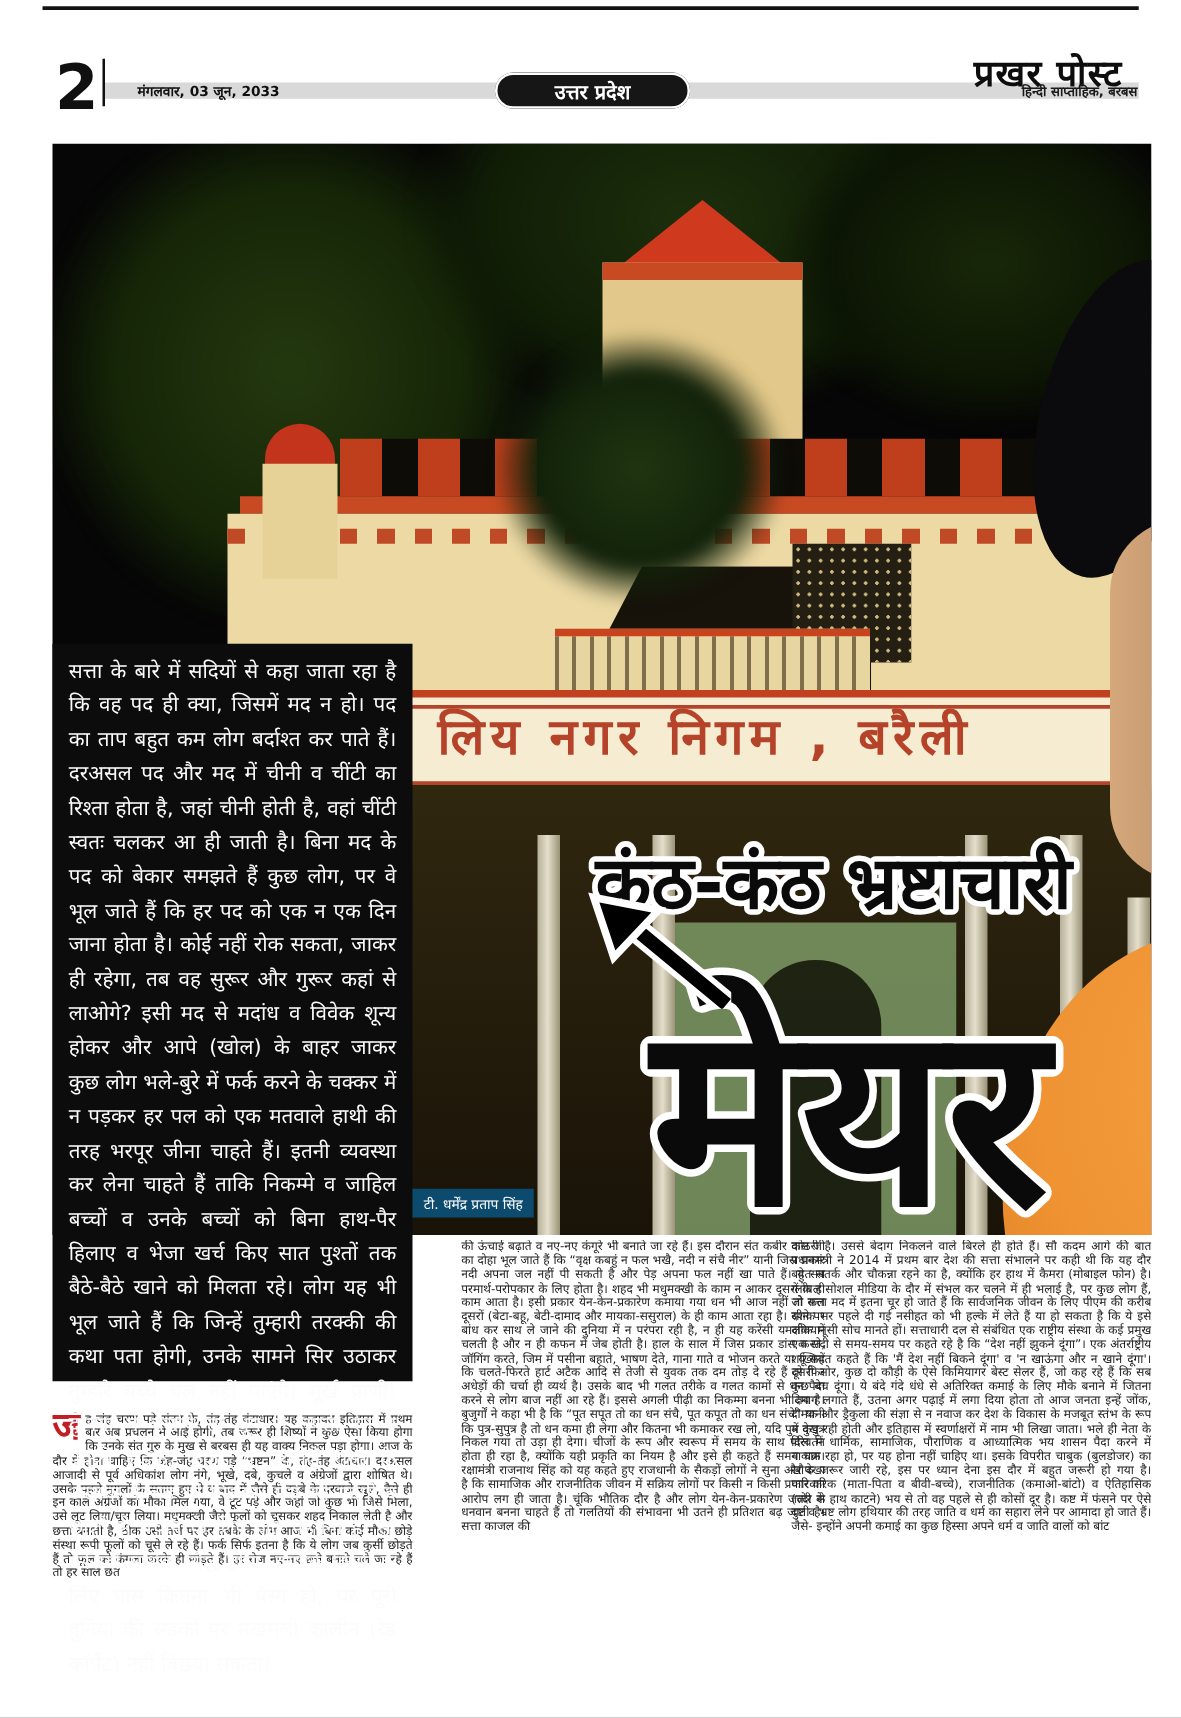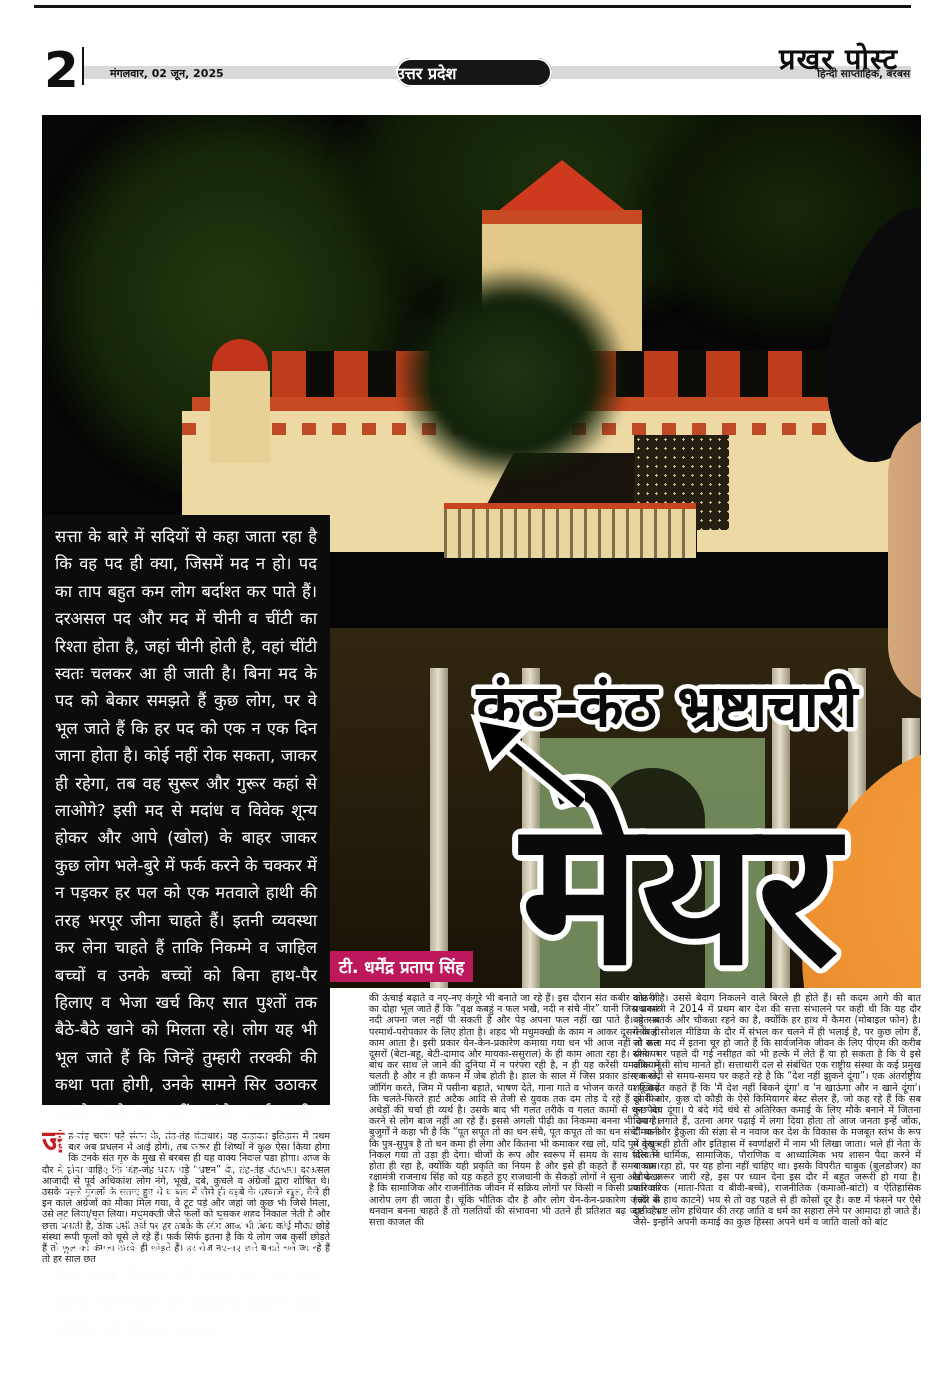--- a/index.html
+++ b/index.html
@@ -87,7 +87,7 @@
   <div class="abs gray-band"></div>
   <div class="abs page-num">2</div>
   <div class="abs page-num-rule"></div>
-  <div class="abs date-line">मंगलवार, 02 जून, 2025</div>
+  <div class="abs date-line">मंगलवार, 03 जून, 2033</div>
   <div class="abs section-pill">
     <span>उत्तर प्रदेश</span>
   </div>

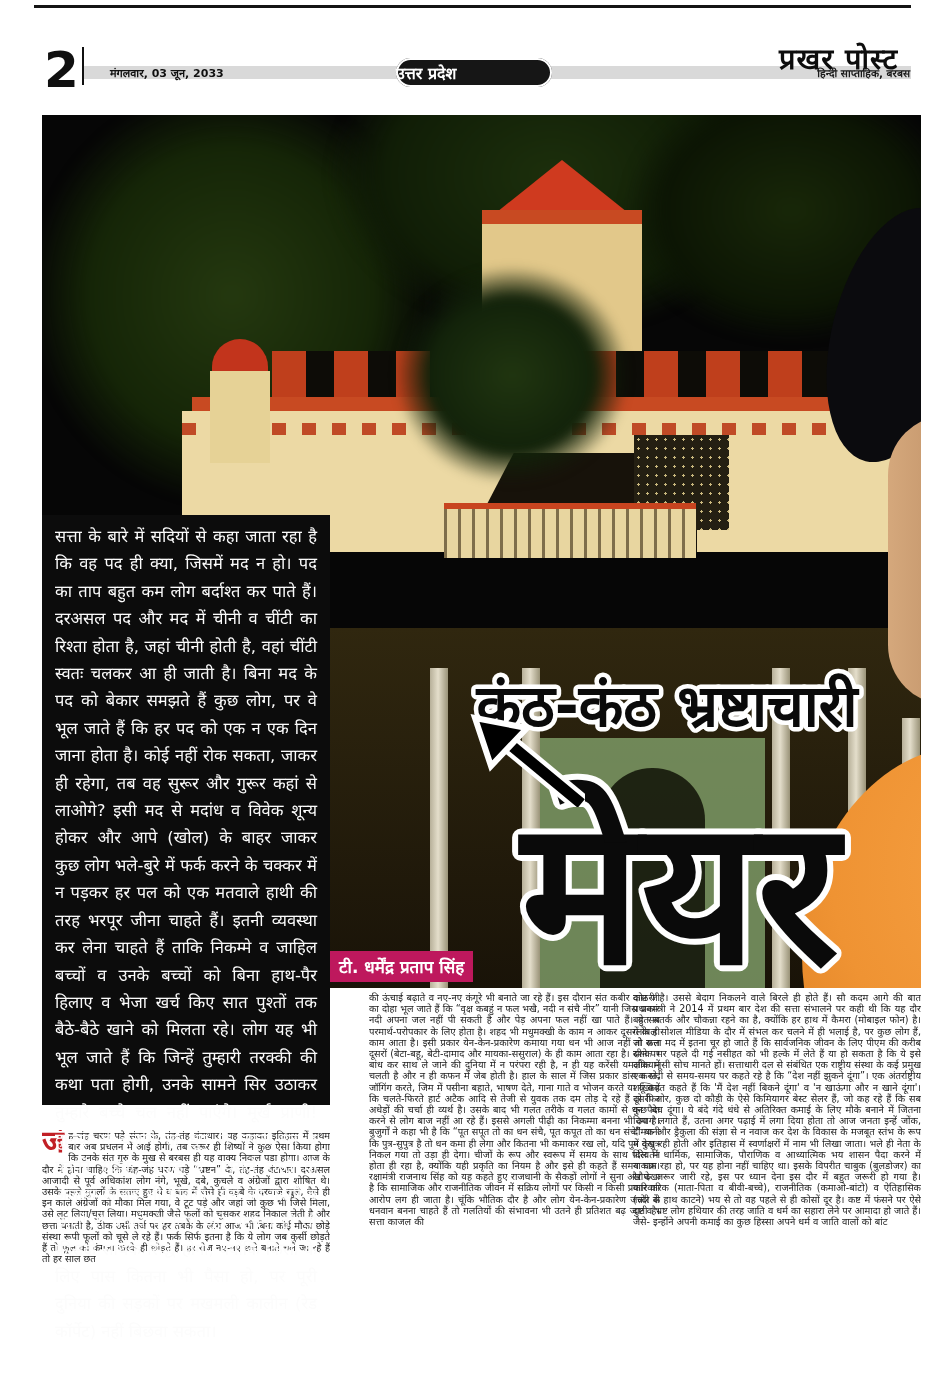--- a/index.html
+++ b/index.html
@@ -14,7 +14,7 @@
   .page-num-rule{left:82px;top:47px;width:2px;height:38px;background:#101010;}
   .date-line{left:110px;top:65px;font-size:11px;font-weight:bold;color:#101010;}
   .section-pill{left:396px;top:58px;width:156px;height:29px;background:#161616;border-radius:15px;
-    display:flex;align-items:center;box-shadow:0 0 0 2px #fff inset;}
+    display:flex;align-items:center;justify-content:center;box-shadow:0 0 0 2px #fff inset;}
   .section-pill span{color:#fff;font-size:16px;font-weight:bold;}
   .masthead{right:47px;top:38px;font-size:29px;font-weight:900;color:#0d0d0d;text-align:right;letter-spacing:1px;margin-left:45px;}
   .masthead-tag{right:35px;top:66px;font-size:10.5px;font-weight:bold;color:#1a1a1a;text-align:right;}

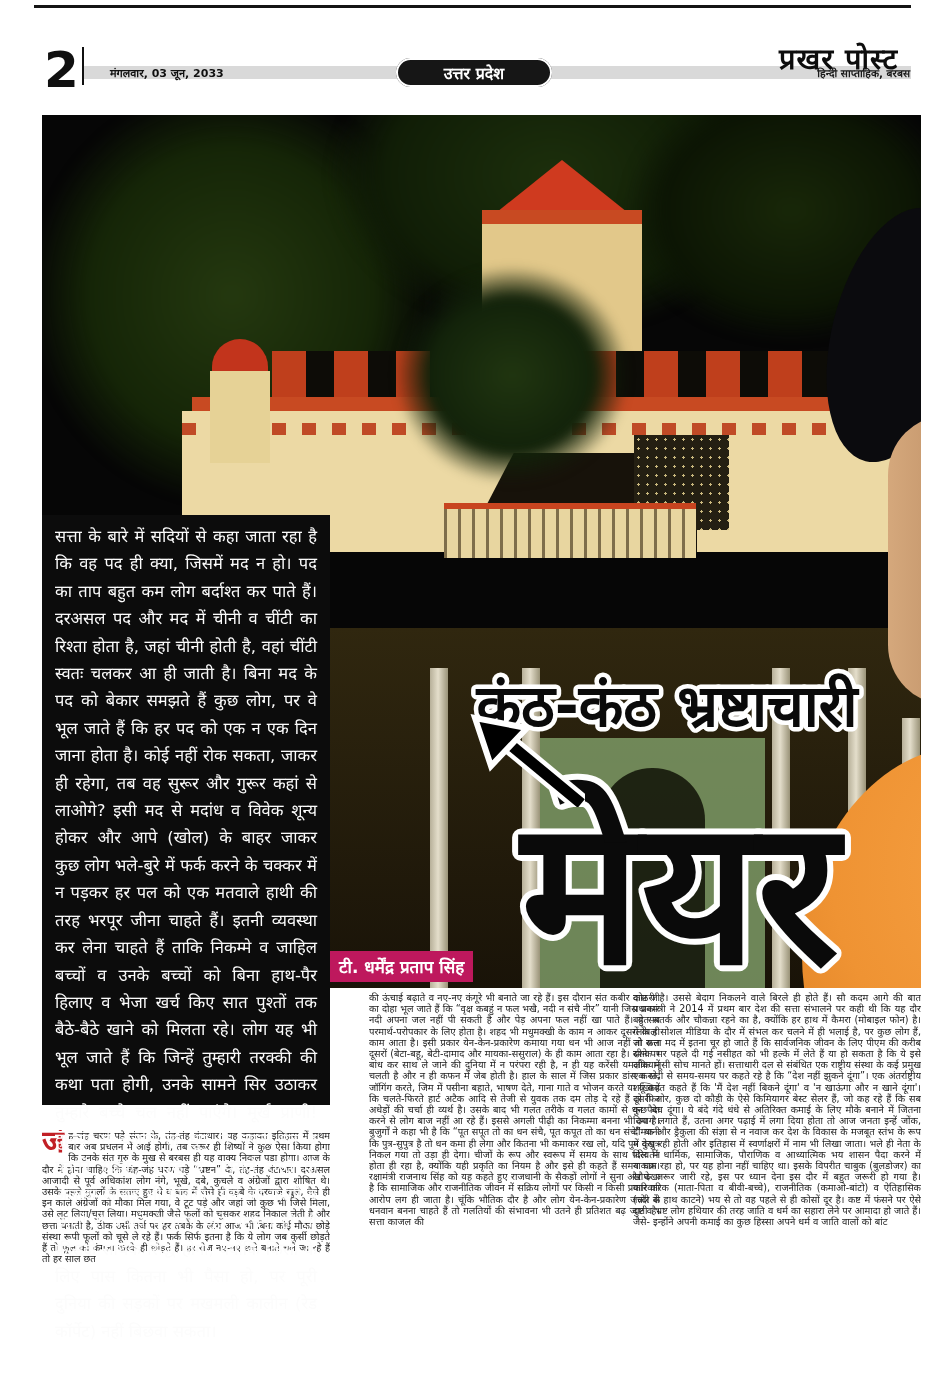--- a/index.html
+++ b/index.html
@@ -113,6 +113,10 @@
       <div class="balcony"></div>
     </div>
 
+    <div class="abs sign-band">
+      <div class="sign-inner"></div>
+      <div class="sign-text">लिय नगर निगम , बरैली</div>
+    </div>
 
     <div class="abs lower">
       <div class="glow">

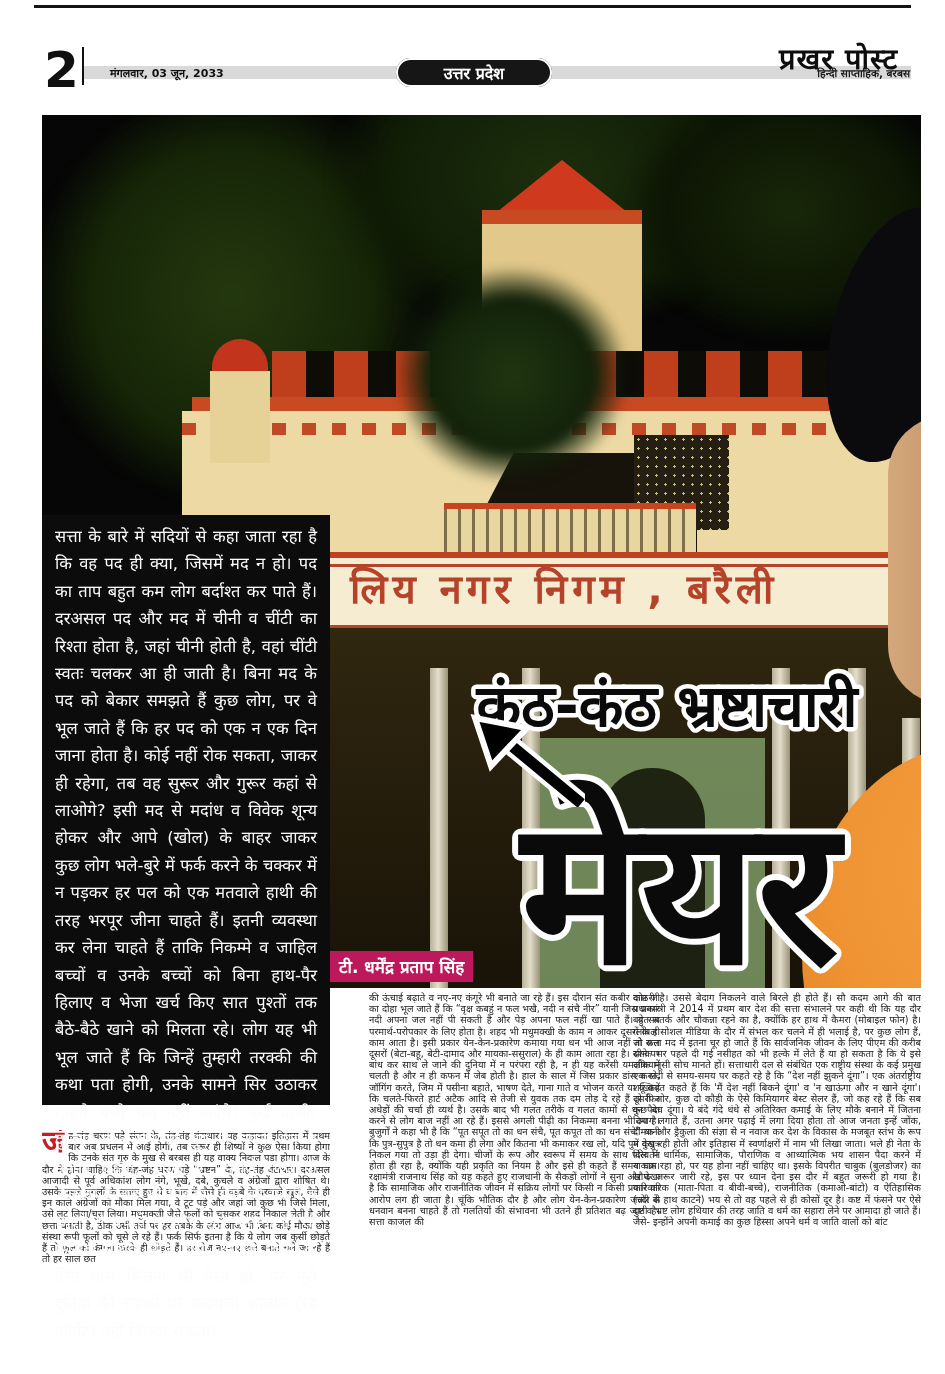--- a/index.html
+++ b/index.html
@@ -56,7 +56,7 @@
   .face{left:846px;top:300px;width:60px;height:290px;background:linear-gradient(90deg,#d5a87c,#c2946a);border-radius:60px 0 0 60px;}
   .robe{left:760px;top:630px;width:340px;height:420px;background:radial-gradient(circle at 70% 30%,#f6a245,#ef9333 55%,#d97b1e);border-radius:50%;}
 
-  .credit{left:330px;top:951px;background:#be185d;color:#fff;font-size:17px;font-weight:bold;padding:4px 9px;z-index:30;}
+  .credit{left:330px;top:951px;background:#0c4a6e;color:#fff;font-size:11px;font-weight:normal;padding:4px 9px;z-index:30;}
 
   .kicker-svg{left:457px;top:652px;z-index:25;}
   .arrow-svg{left:465px;top:712px;z-index:26;}

